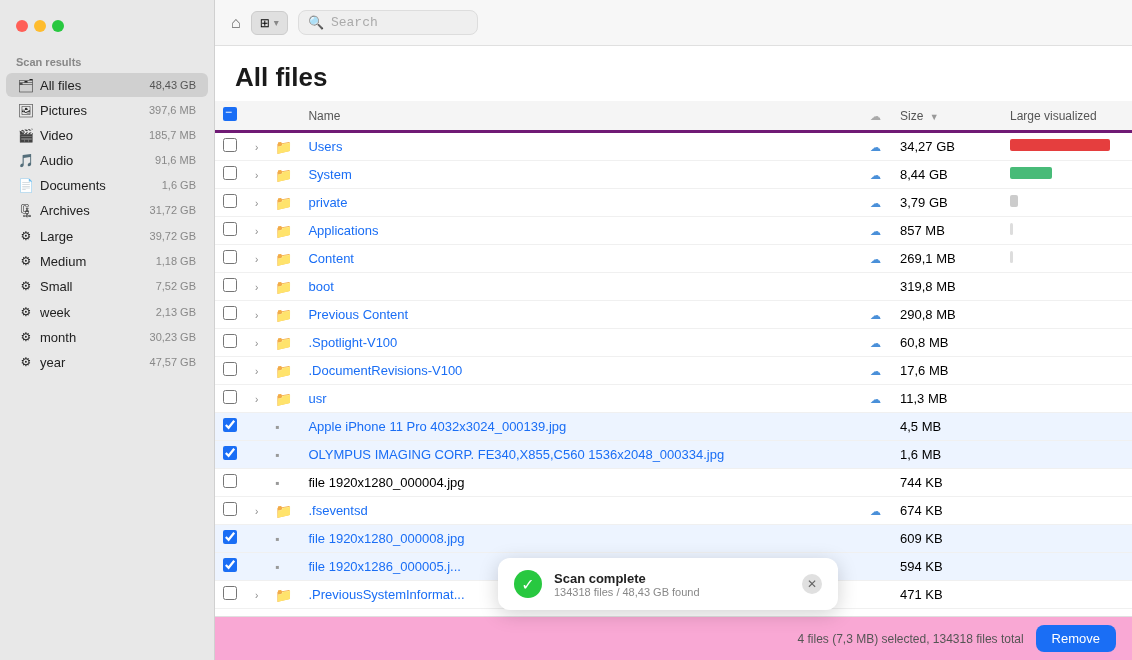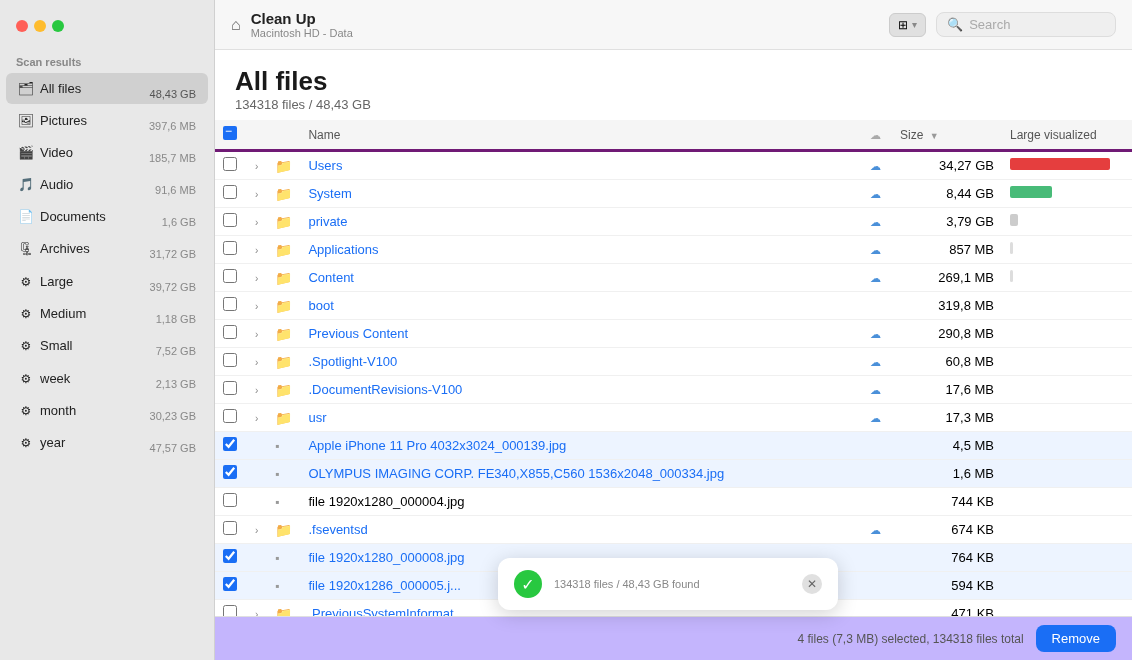--- a/index.html
+++ b/index.html
@@ -362,10 +362,6 @@
 
   <div class="toolbar">
     <button class="toolbar-home">⌂</button>
-    <div class="toolbar-title-block">
-      <div class="toolbar-title">Clean Up</div>
-      <div class="toolbar-subtitle">Macintosh HD - Data</div>
-    </div>
     <button class="toolbar-view-btn">
       <span>⊞</span>
       <span style="font-size:10px;color:#888;">▾</span>

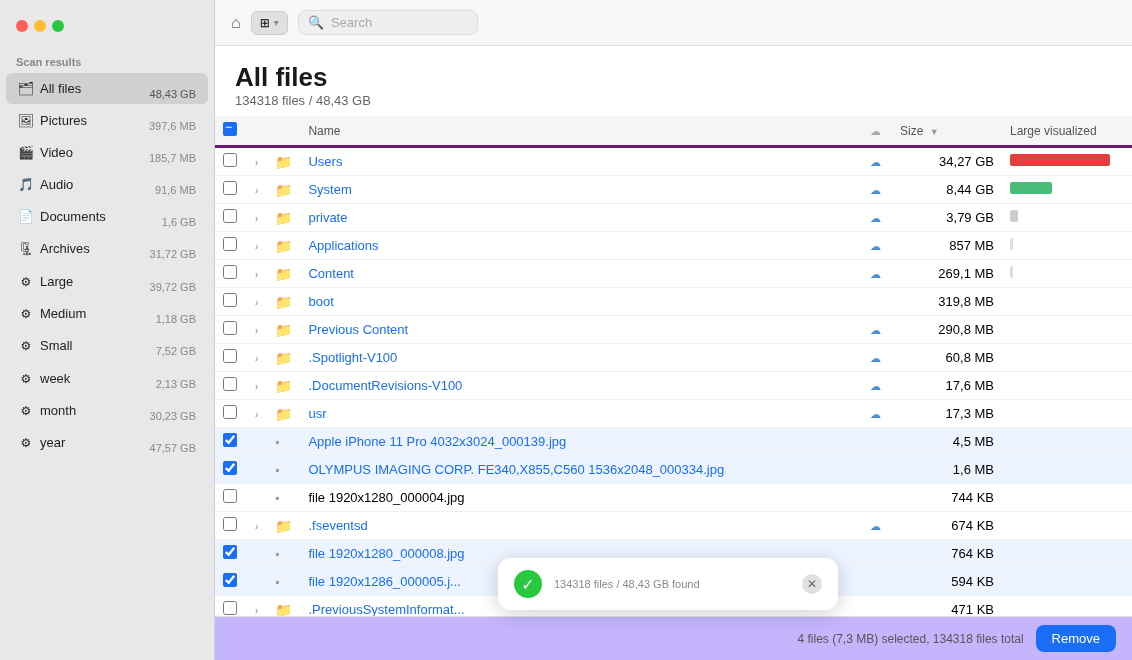--- a/index.html
+++ b/index.html
@@ -125,6 +125,7 @@
       color: #4d7c0f;
       outline: none;
       width: 100%;
+      font-family: Liberation Mono, monospace;
     }
     .toolbar-search input::placeholder { color: #aaa; }
 

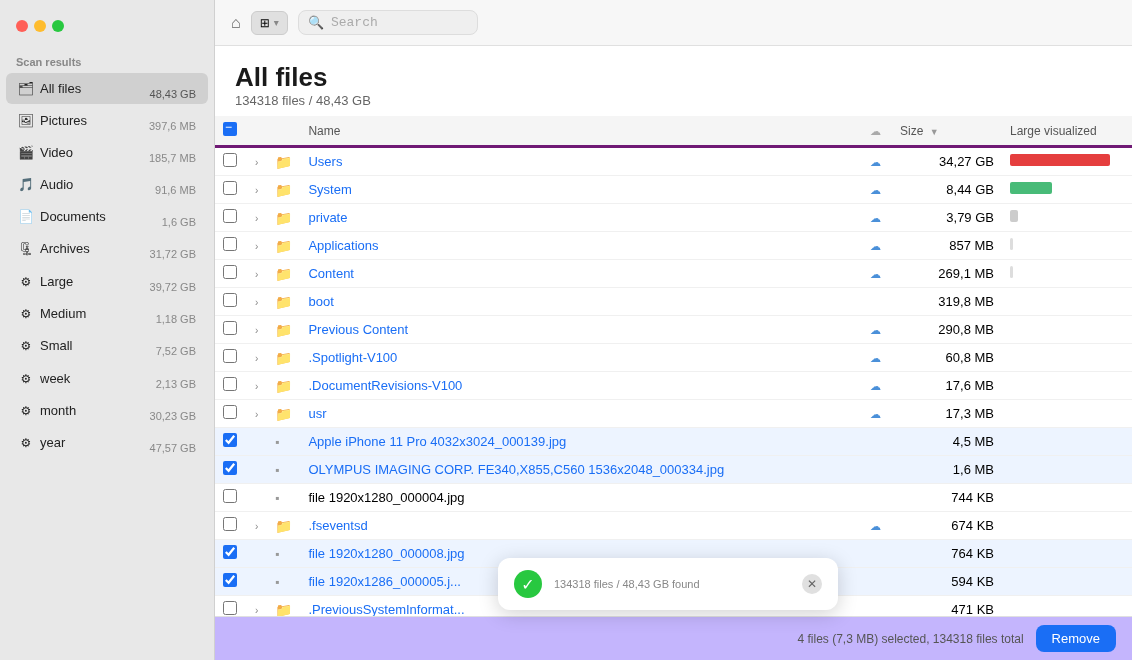--- a/index.html
+++ b/index.html
@@ -61,7 +61,6 @@
       font-size: 11px;
       color: #888;
       margin-left: auto;
-      margin-top: 11px;
     }
     .sidebar-item.active .item-badge { color: #555; }
 

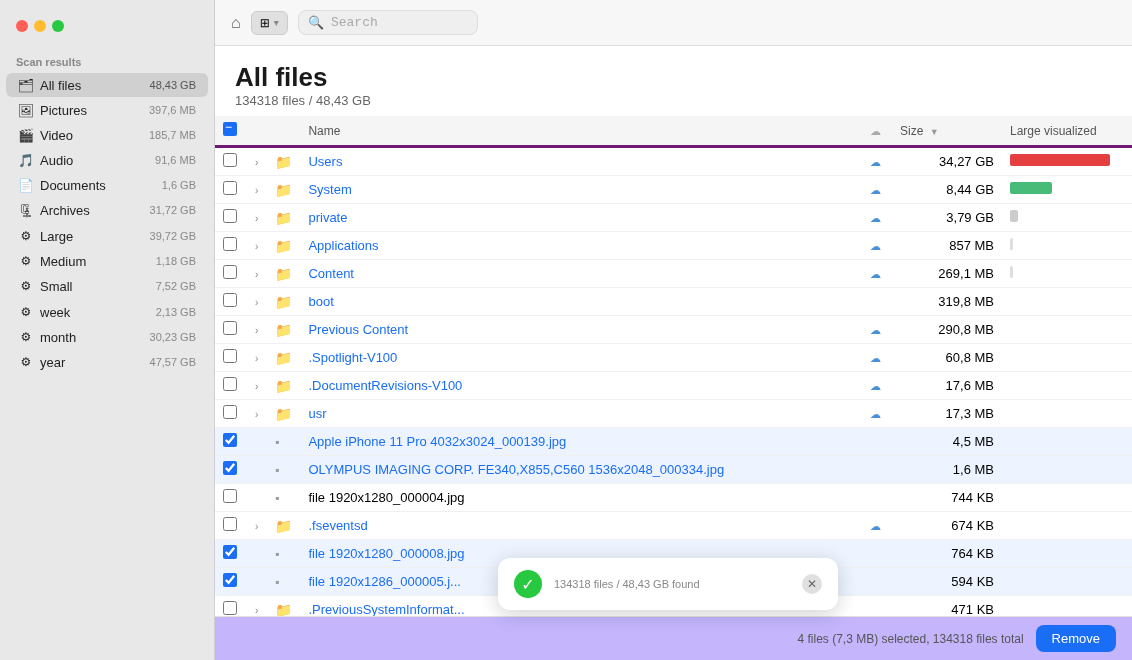--- a/index.html
+++ b/index.html
@@ -374,7 +374,6 @@
 
   <div class="page-header">
     <div class="page-title">All files</div>
-    <div class="page-subtitle">134318 files / 48,43 GB</div>
   </div>
 
   <div class="file-table-wrap">

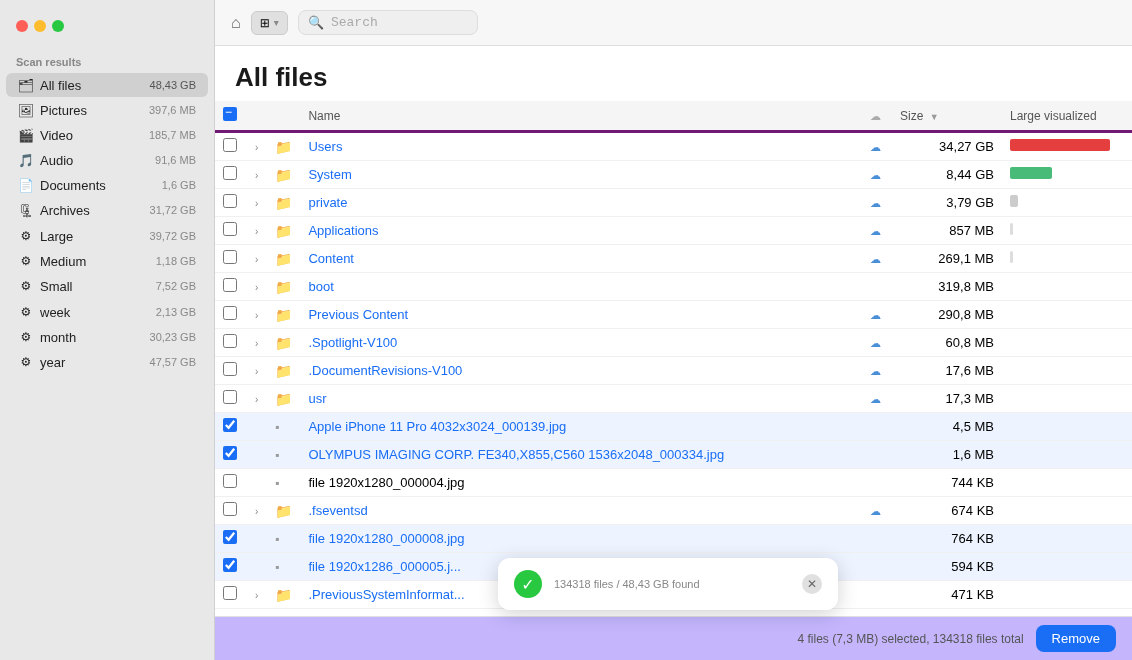--- a/index.html
+++ b/index.html
@@ -258,7 +258,7 @@
     .col-fileicon { width: 22px; padding: 0; }
     .col-name { }
     .col-cloud { width: 30px; }
-    .col-size { width: 110px; text-align: right; }
+    .col-size { width: 110px; }
     .col-sizeviz { width: 130px; }
 
     .minus-icon {

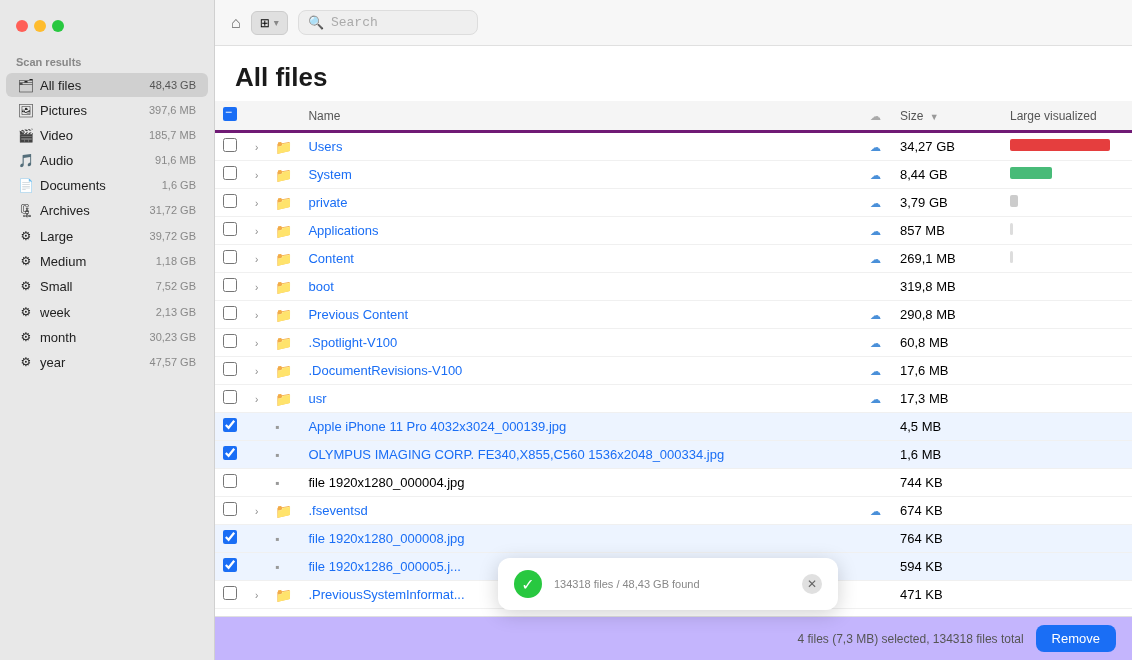--- a/index.html
+++ b/index.html
@@ -524,7 +524,7 @@
         <span class="file-name">usr</span>
       </td>
       <td class="col-cloud"><span style="color:#4a90d9;font-size:11px;">☁</span></td>
-      <td class="col-size">17,3 MB</td>
+      <td class="col-size">11,3 MB</td>
       <td class="col-sizeviz"></td>
     </tr>
           <tr class="checked-row">

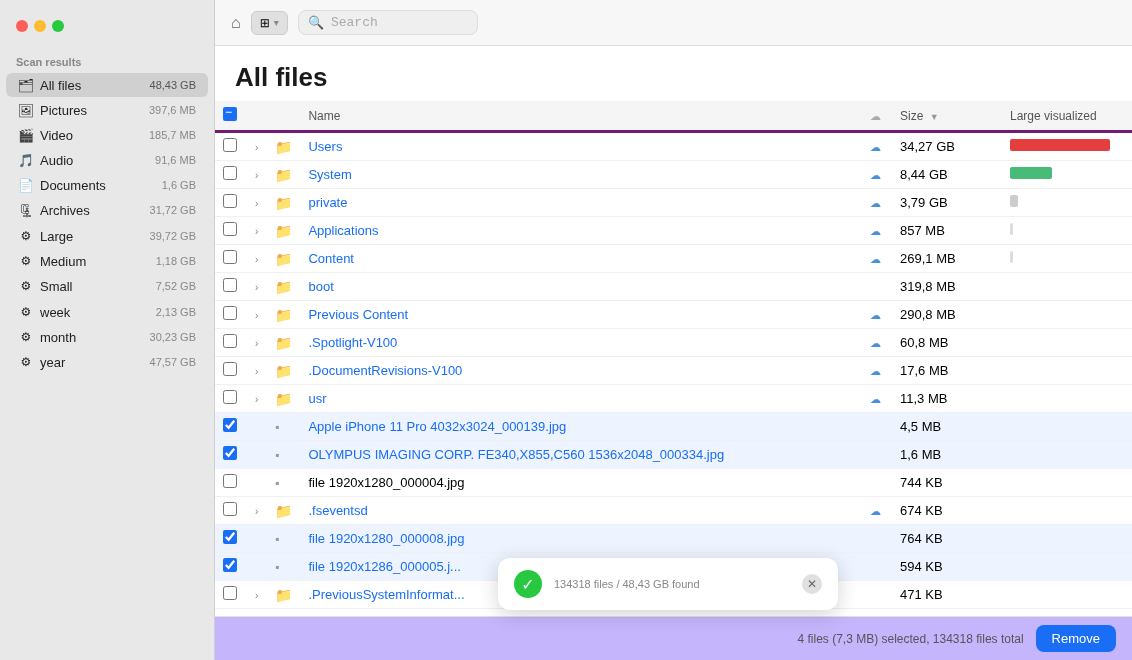--- a/index.html
+++ b/index.html
@@ -589,7 +589,7 @@
         <span class="file-name">file 1920x1280_000008.jpg</span>
       </td>
       <td class="col-cloud"></td>
-      <td class="col-size">764 KB</td>
+      <td class="col-size">609 KB</td>
       <td class="col-sizeviz"></td>
     </tr>
           <tr class="checked-row">

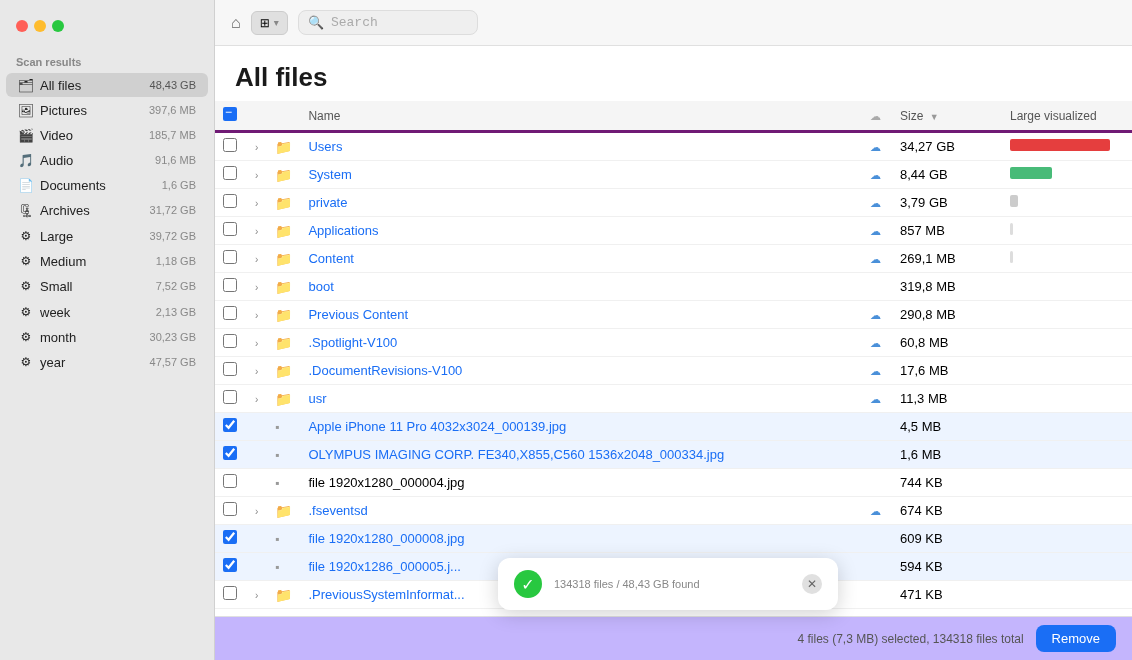--- a/index.html
+++ b/index.html
@@ -631,6 +631,7 @@
 <div class="toast">
   <div class="toast-icon">✓</div>
   <div class="toast-content">
+    <div class="toast-title">Scan complete</div>
     <div class="toast-sub">134318 files / 48,43 GB found</div>
   </div>
   <button class="toast-close">✕</button>

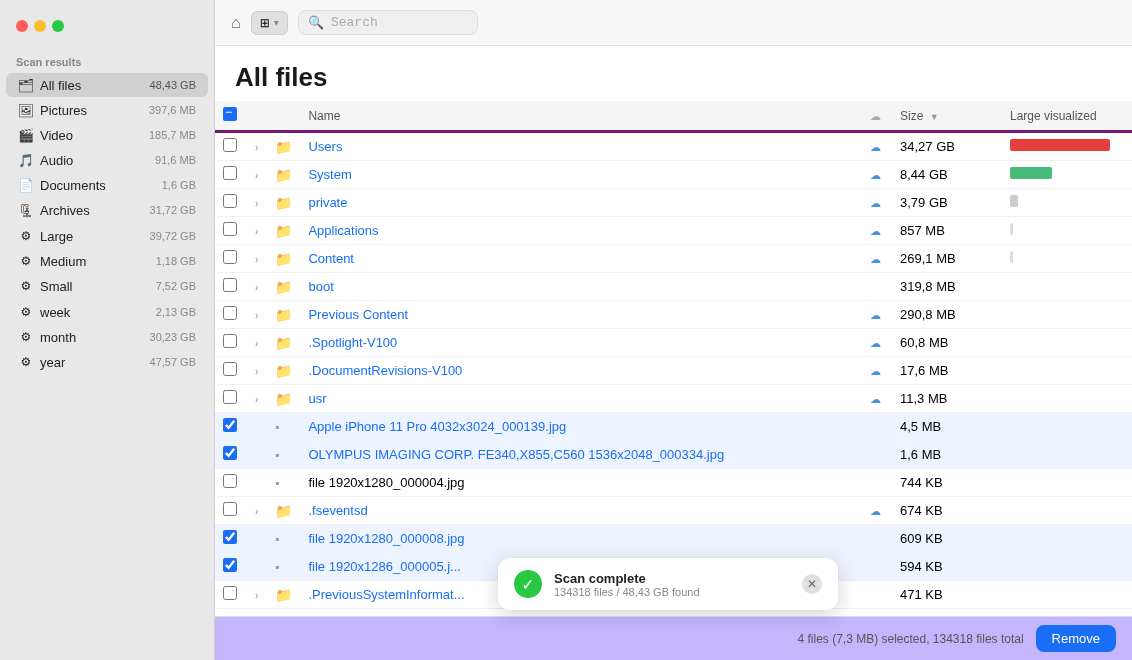--- a/index.html
+++ b/index.html
@@ -236,7 +236,7 @@
       align-items: center;
       justify-content: flex-end;
       padding: 8px 16px;
-      background: #c4b5fd;
+      background: #f9a8d4;
       border-top: 1px solid #e0e0e0;
       gap: 12px;
       font-size: 12px;

